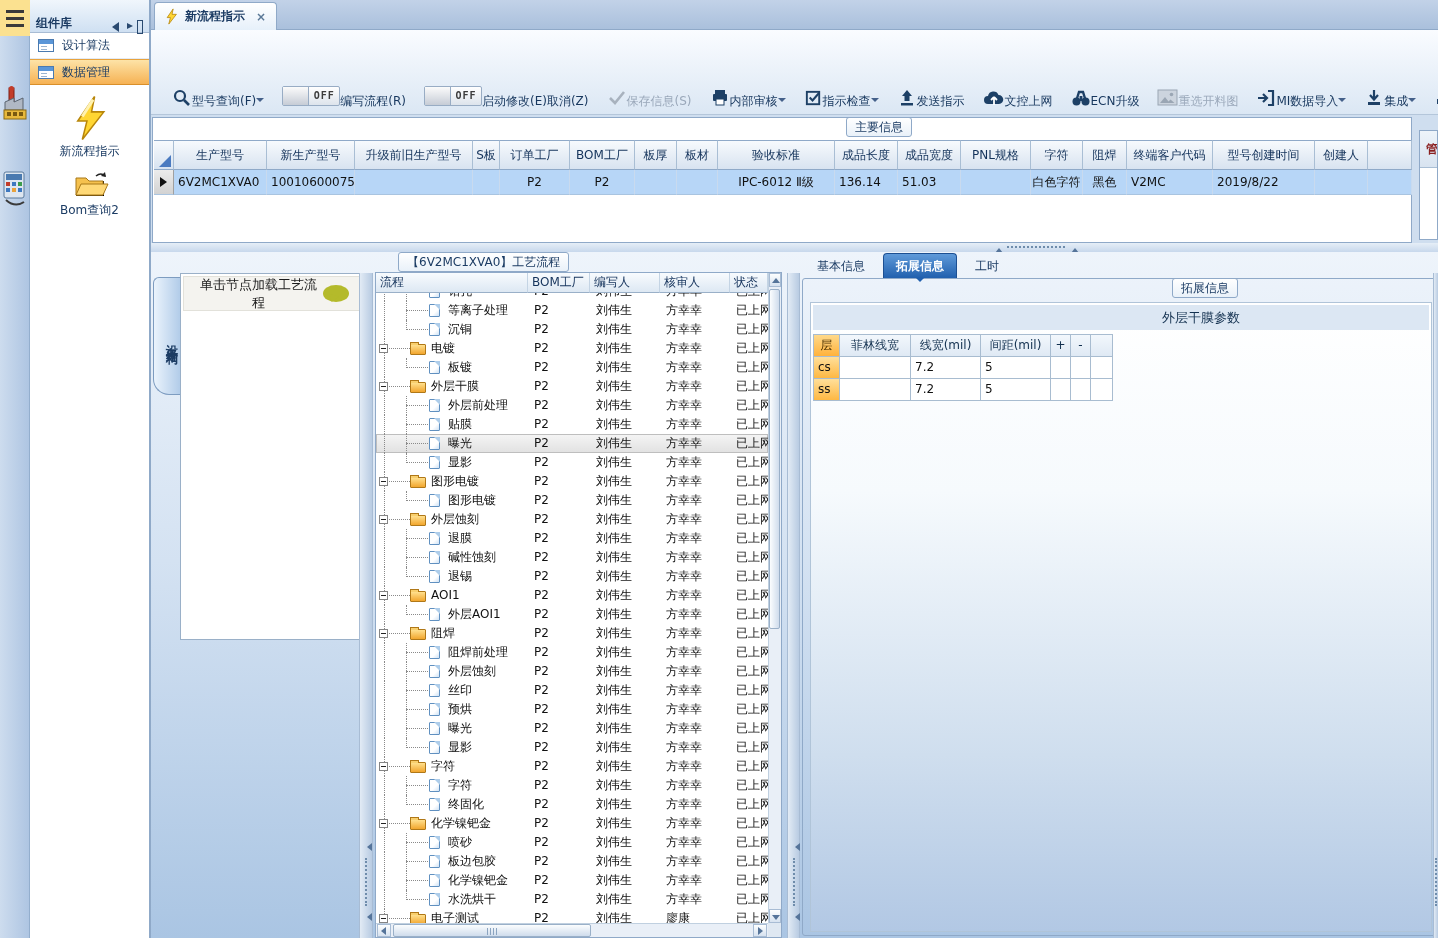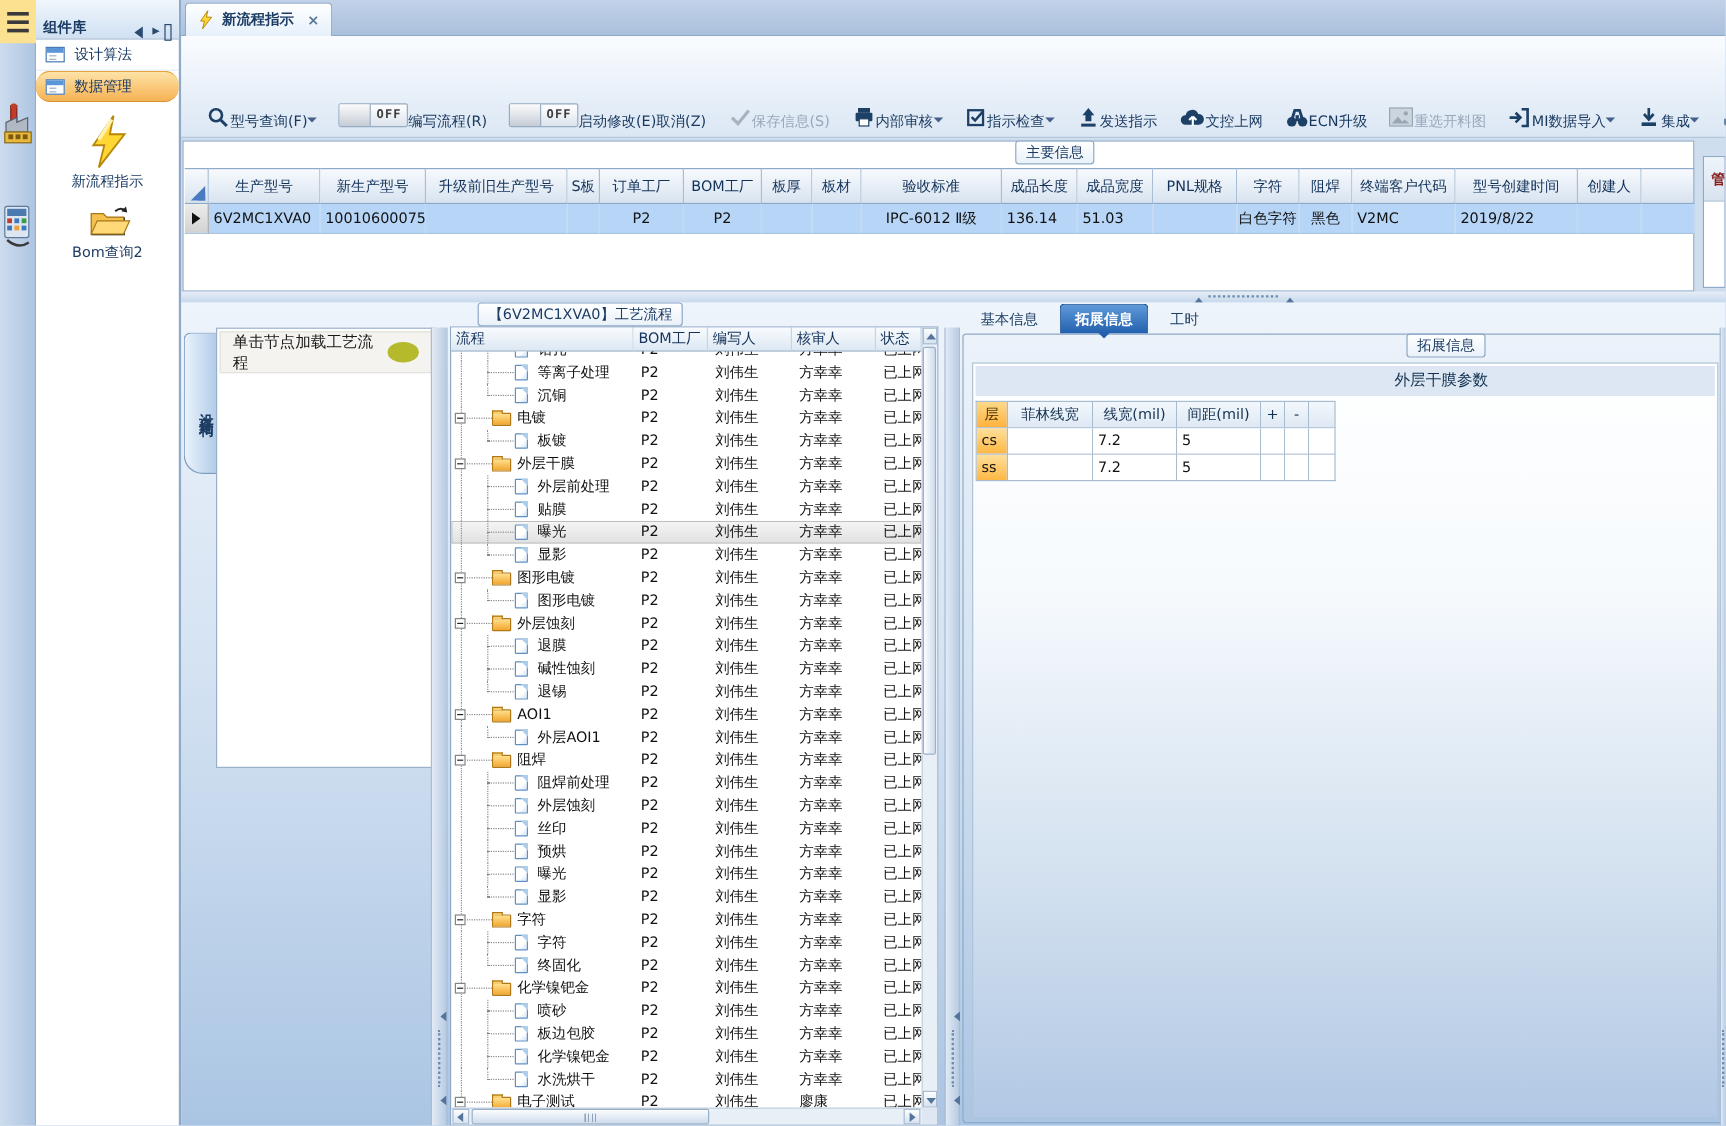--- a/index.html
+++ b/index.html
@@ -21,7 +21,7 @@
   .dock-ic::before { content:''; position:absolute; right:0; top:0; width:4px; height:12px; border:1px solid #2a4a70; }
   .dock-ic::after { content:''; position:absolute; left:0; top:3px; width:0; height:0; border:3px solid transparent; border-left:6px solid #2a4a70; }
   .nav-item { height:26px; display:flex; align-items:center; gap:8px; padding-left:8px; border-bottom:1px solid #e4ebf4; color:#1c3c64; cursor:pointer; }
-  .nav-item.active { background:linear-gradient(#fde3a7,#f6b254); border-top:1px solid #e8a33d; border-bottom:1px solid #d98f2a;border-radius:12px; }
+  .nav-item.active { background:linear-gradient(#fde3a7,#f6b254); border-top:1px solid #e8a33d; border-bottom:1px solid #d98f2a; }
   .win-ic { width:16px; height:13px; background:#fff; border:1px solid #4a7ab0; position:relative; flex:0 0 auto; }
   .win-ic::before { content:''; position:absolute; left:0; right:0; top:0; height:4px; background:#5a96d8; }
   .win-ic::after { content:''; position:absolute; left:2px; right:6px; top:6px; height:1px; background:#9ab4d0; box-shadow:0 3px 0 #9ab4d0; }

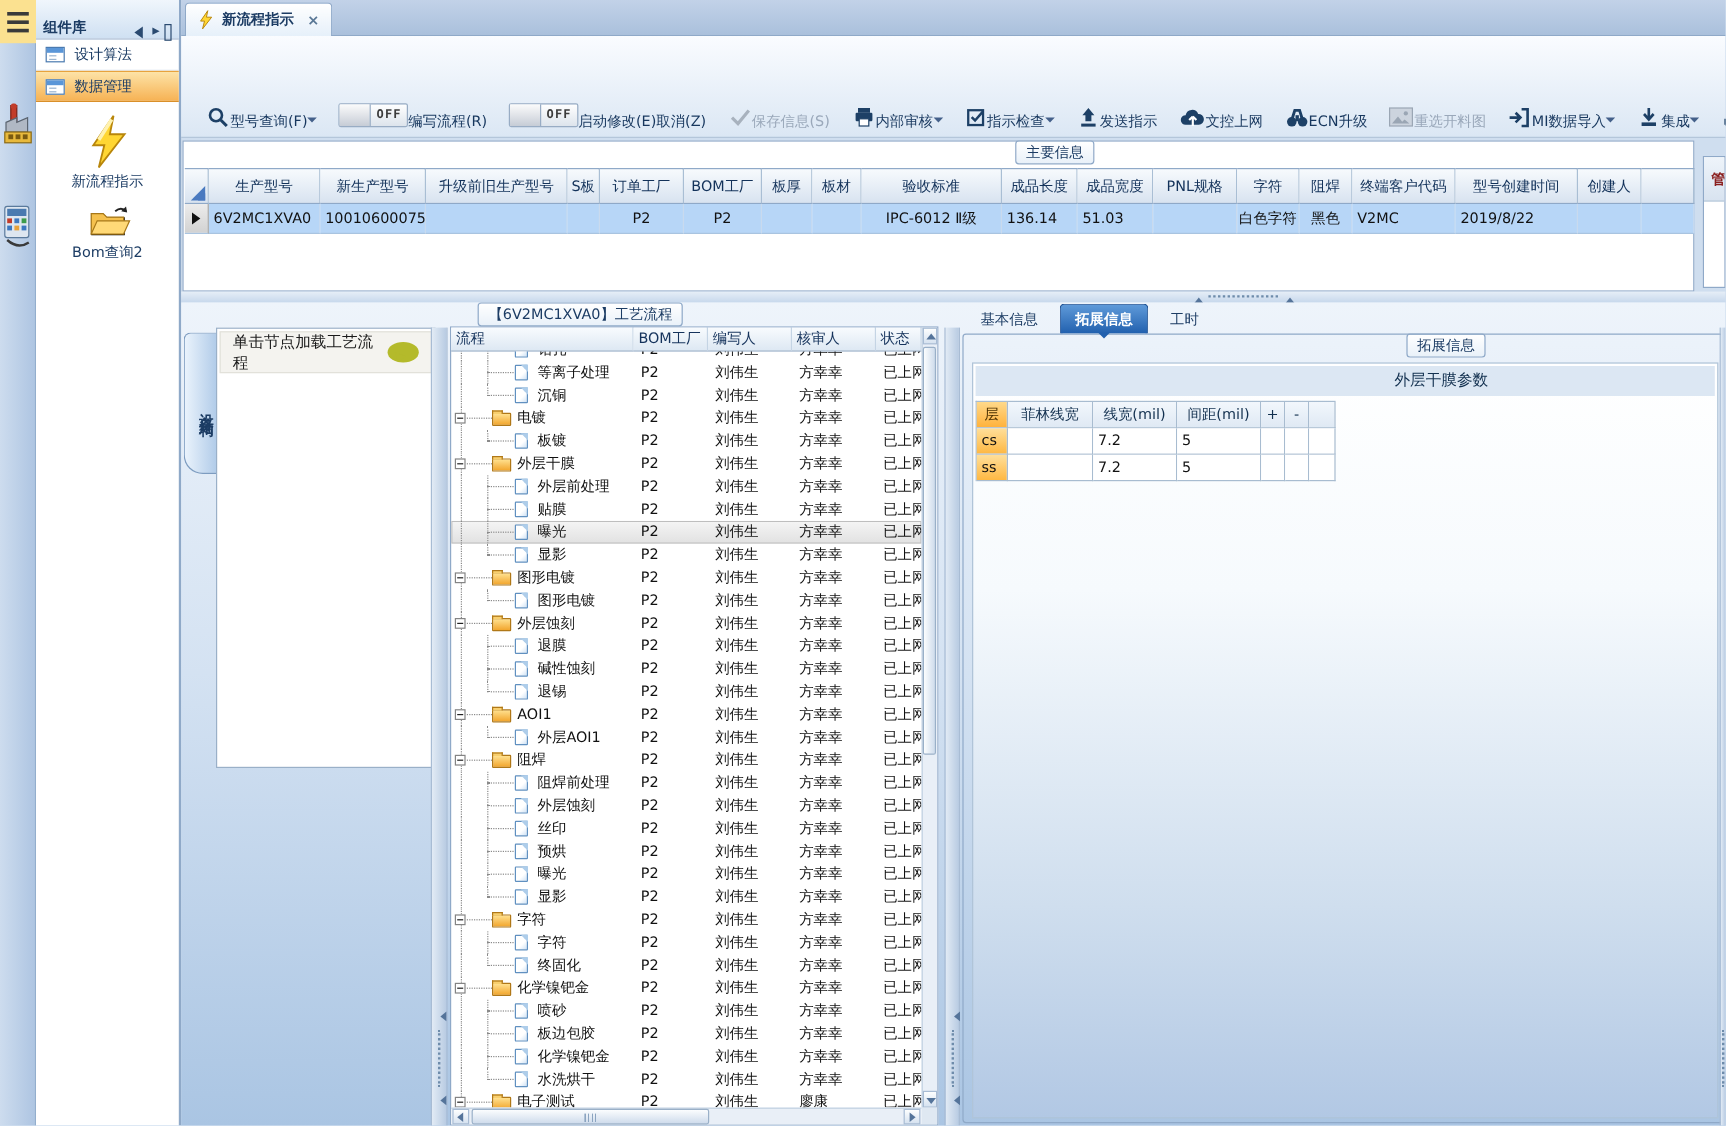--- a/index.html
+++ b/index.html
@@ -74,7 +74,7 @@
 
   .dev-tab { position:absolute; left:153px; top:277px; width:27px; height:118px; background:linear-gradient(90deg,#eaf3fc,#b2cce9); border:1px solid #7d9cc0; border-right:none; border-radius:6px 0 0 16px; writing-mode:vertical-rl; text-orientation:upright; text-align:center; font-weight:bold; color:#1c3c64; letter-spacing:3px; padding-top:8px; cursor:pointer; }
 
-  .hint-panel { position:absolute; left:180px; top:273px; width:183px; height:367px; background:#fff; border:1px solid #9ab0c8; }
+  .hint-panel { position:absolute; left:180px; top:273px; width:183px; height:367px; background:#fff; border:1px solid #9ab0c8;text-align:center; }
   .hint-head { margin:2px; height:35px; background:#f4f3ef; border:1px solid #e2e1da; display:flex; align-items:center; justify-content:space-between; padding:0 10px; color:#1a1a1a; font-size:13px; }
 
   .vsplit { position:absolute; top:273px; width:14px; height:665px; background:linear-gradient(90deg,#e2ebf5,#b8cbe2); border-left:1px solid #a8bcd4; border-right:1px solid #a8bcd4; cursor:col-resize; }

